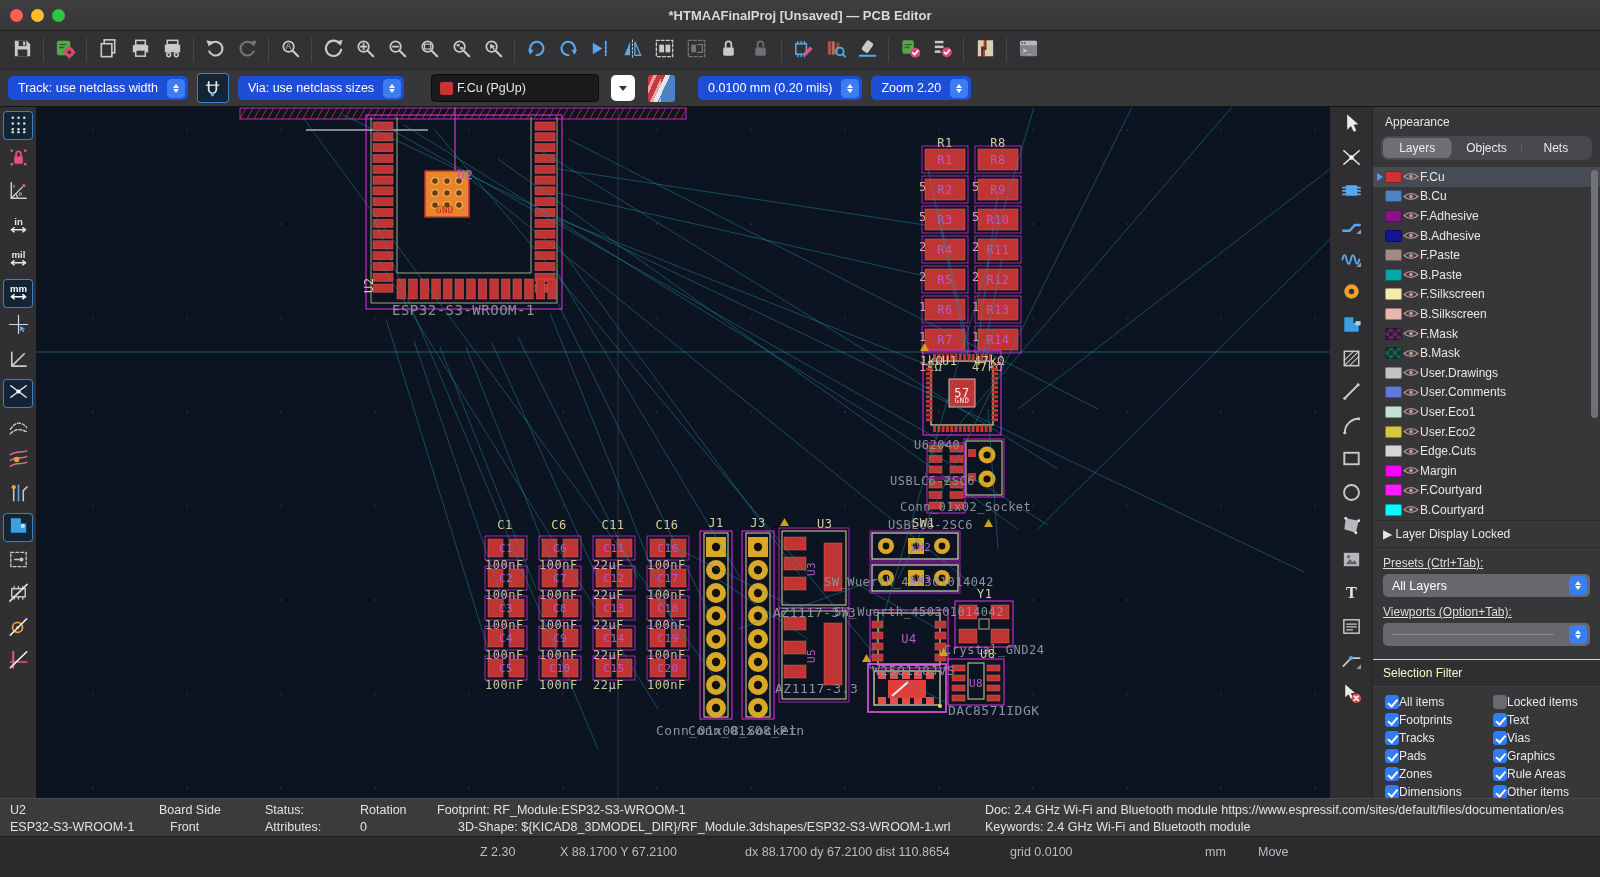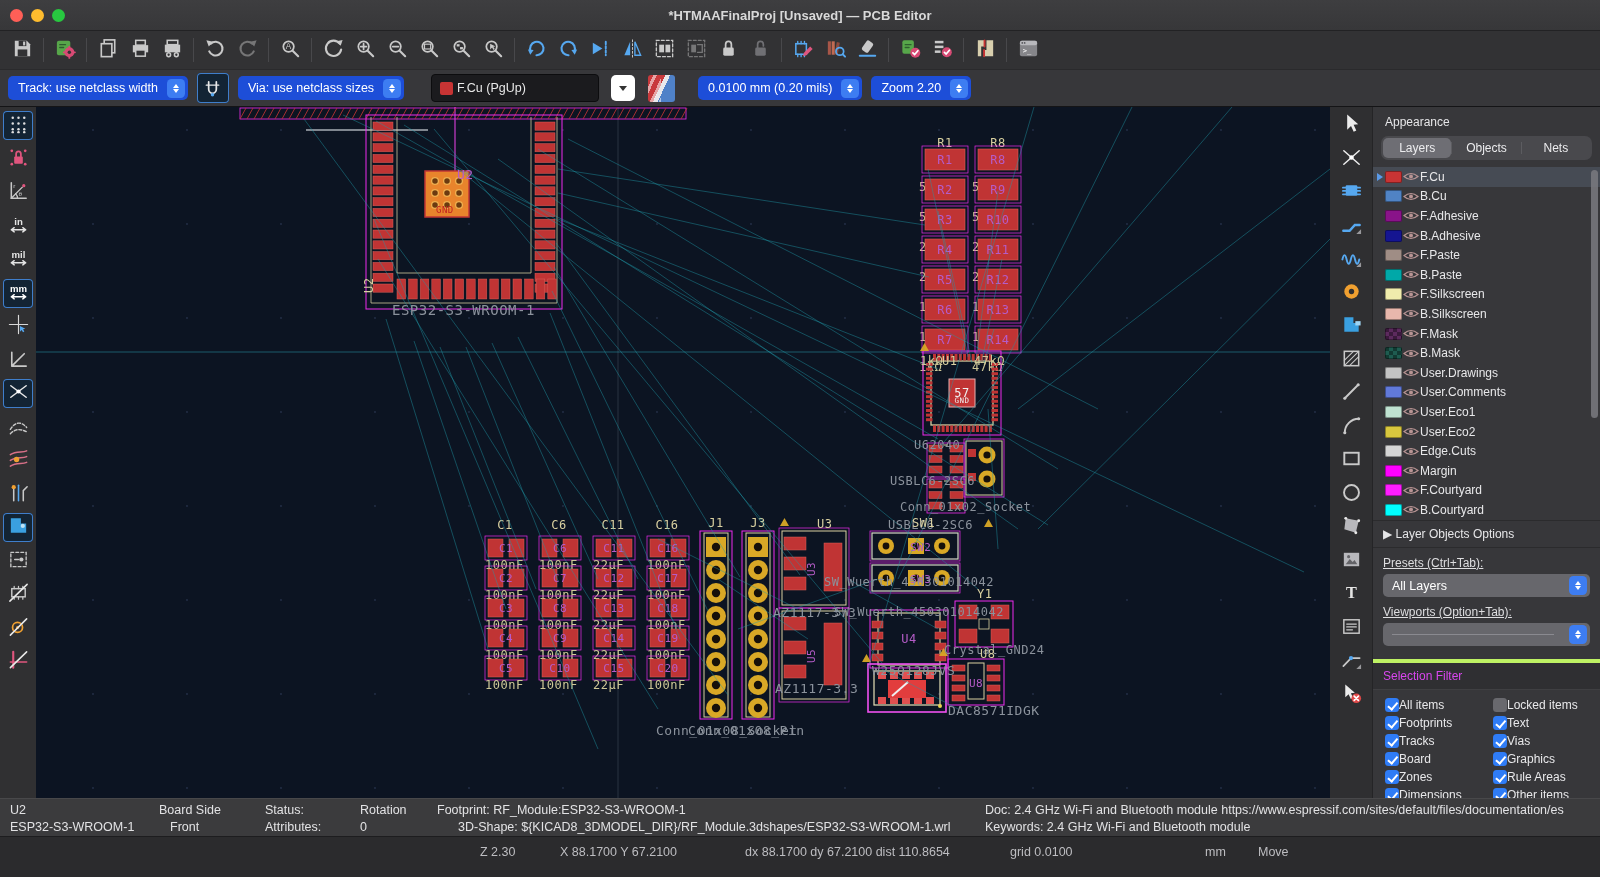--- a/index.html
+++ b/index.html
@@ -1488,7 +1488,7 @@
           </div>
           <div class="scroll"></div>
         </div>
-      <div class="ldo">▶ <span>Layer Objects Options</span></div>
+      <div class="ldo">▶ <span>Layer Display Locked</span></div>
       <div class="plabel">Presets (Ctrl+Tab):</div>
       <div class="pdd">
         <span>All Layers</span>

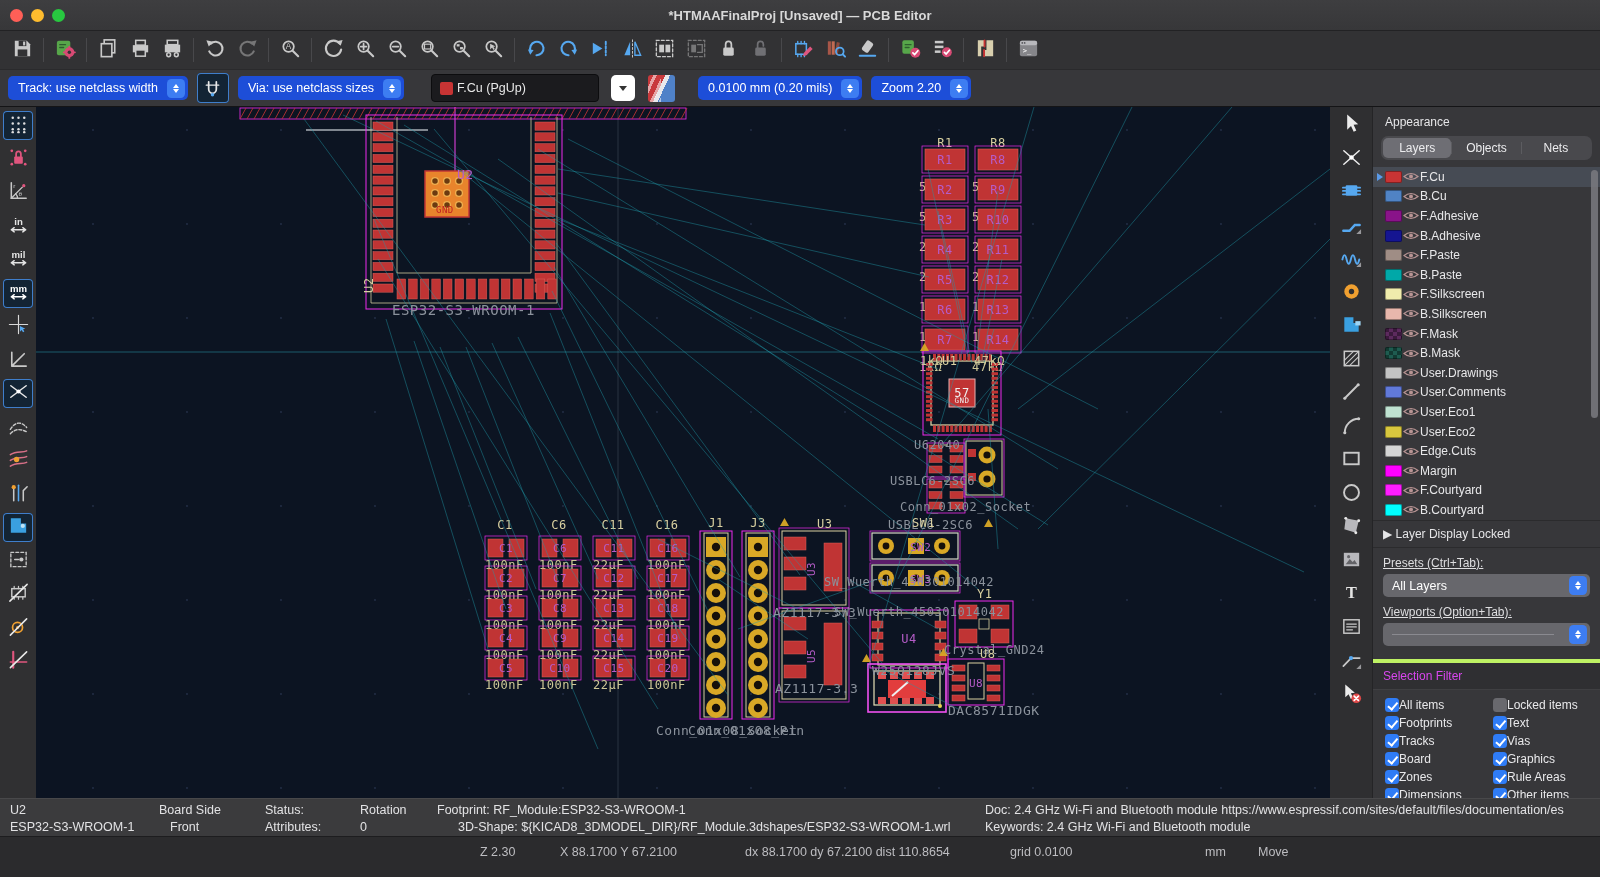--- a/index.html
+++ b/index.html
@@ -63,7 +63,7 @@
   .pdd{margin:0 10px;height:23px;background:#67676c;border-radius:5px;display:flex;align-items:center;padding:0 3px 0 9px;color:#fff;font-size:12.5px;}
   .pdd .fill{flex:1;}
   .pdd .hairline{flex:1;height:1px;background:#8a8a90;margin-right:6px;}
-  .filter-head{margin-top:13px;background:#2f2f32;border-top:4px solid #bef264;border-bottom:1px solid #3f3f42;padding:6px 0 6px 10px;color:#d946ef;}
+  .filter-head{margin-top:13px;background:#2f2f32;border-top:1px solid #bef264;border-bottom:1px solid #3f3f42;padding:6px 0 6px 10px;color:#fef9c3;}
   .fgrid{display:grid;grid-template-columns:108px 1fr;padding:8px 0 0 12px;row-gap:4px;}
   .fitem{display:flex;align-items:center;gap:0;height:14px;white-space:nowrap;overflow:hidden;color:#e8e8ea;}
   .cb{width:14px;height:14px;border-radius:3.5px;background:#2f7cf6;flex:none;position:relative;}

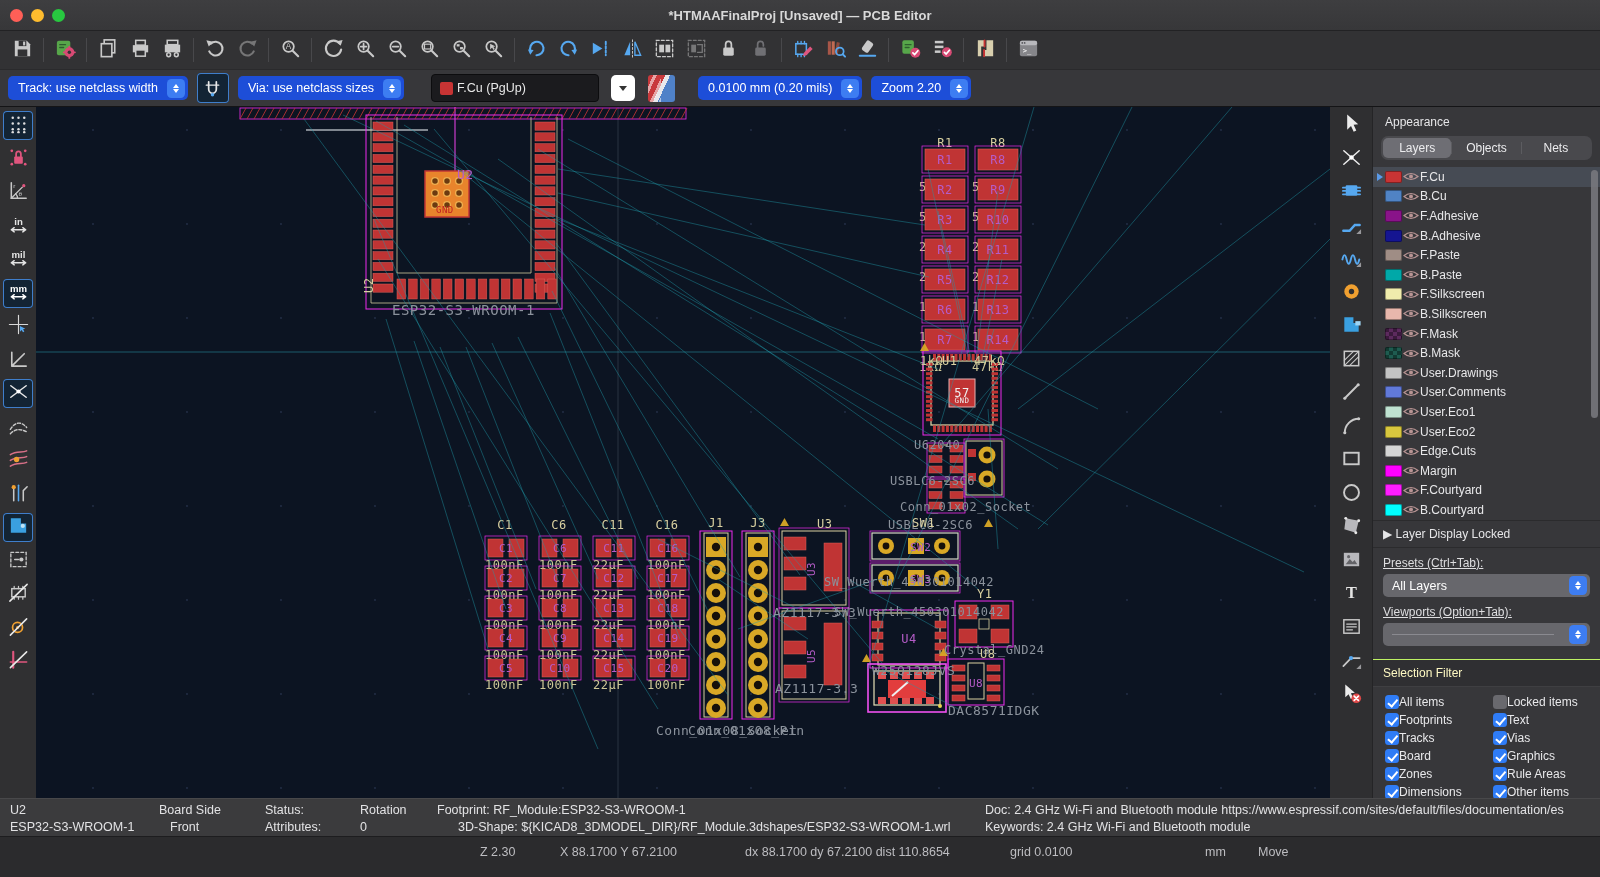--- a/index.html
+++ b/index.html
@@ -1534,7 +1534,7 @@
           </span>
           <span class="fitem">
             <span class="cb"></span>
-            <span>Board</span>
+            <span>Pads</span>
           </span>
           <span class="fitem">
             <span class="cb"></span>

